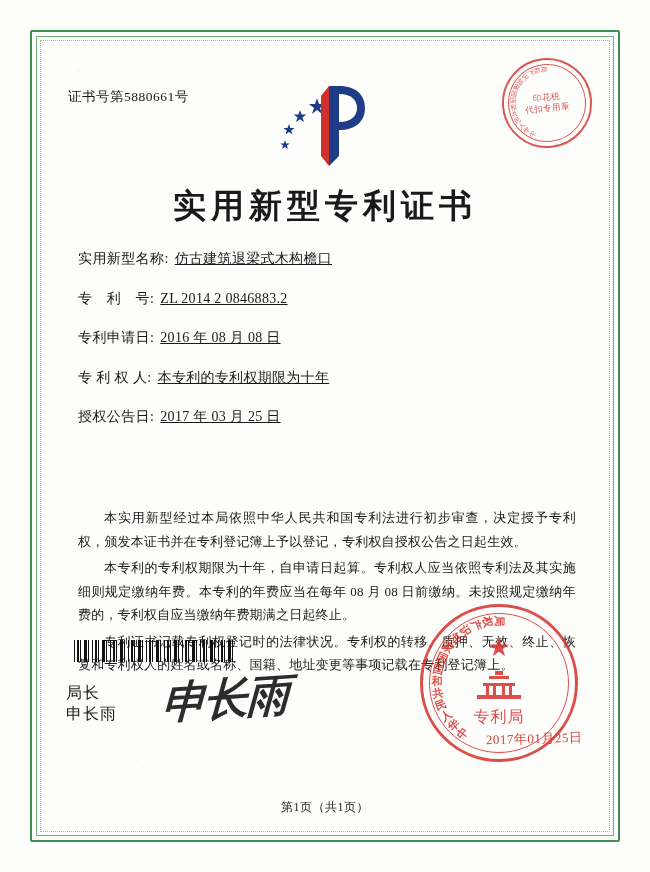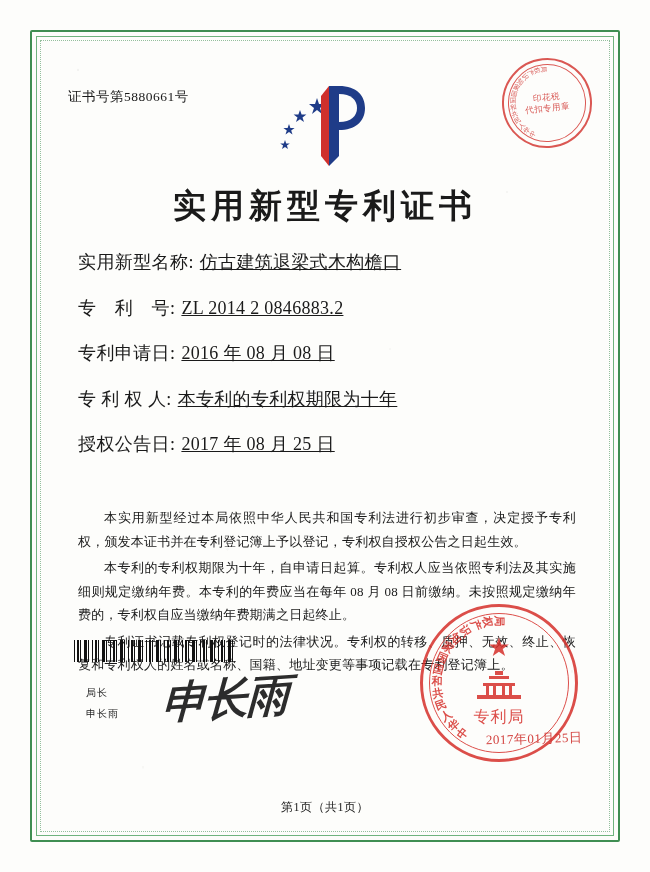--- a/index.html
+++ b/index.html
@@ -149,7 +149,7 @@
     display: flex;
     align-items: baseline;
     margin-bottom: 21.5px;
-    font-size: 18px;
+    font-size: 14px;
   }
   .field-label {
     white-space: nowrap;

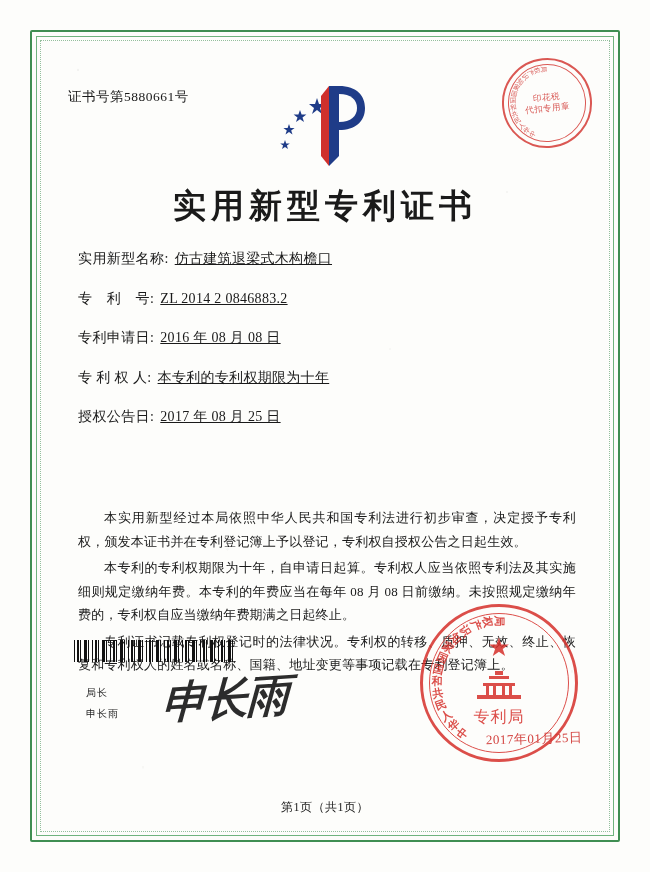--- a/index.html
+++ b/index.html
@@ -368,7 +368,7 @@
       </div>
       <div class="field-row">
         <span class="field-label">授权公告日:</span>
-        <span class="field-value">2017 年 08 月 25 日</span>
+        <span class="field-value">2017 年 03 月 25 日</span>
       </div>
     </div>
 

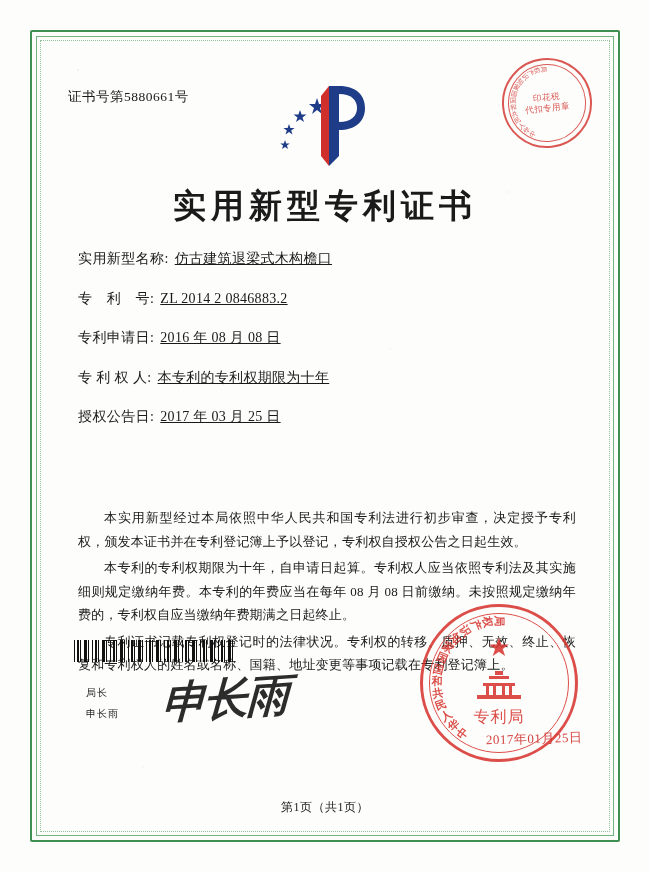--- a/index.html
+++ b/index.html
@@ -198,9 +198,9 @@
   
   .sig-block {
     position: absolute;
-    left: 34px;
+    left: 14px;
     top: 630px;
-    font-size: 10px;
+    font-size: 16px;
     line-height: 21px;
     letter-spacing: 1px;
   }

